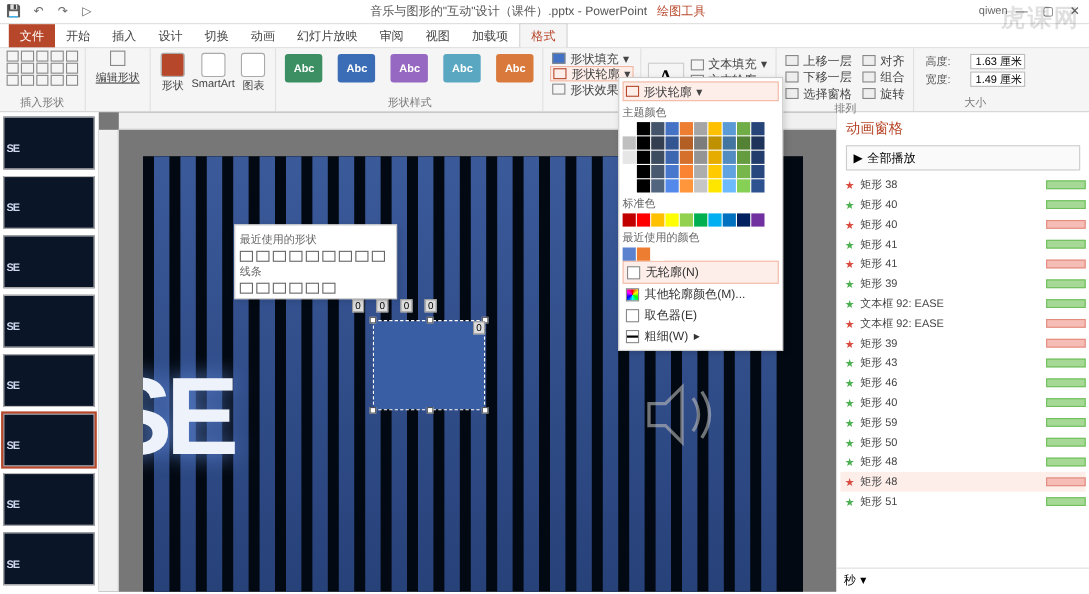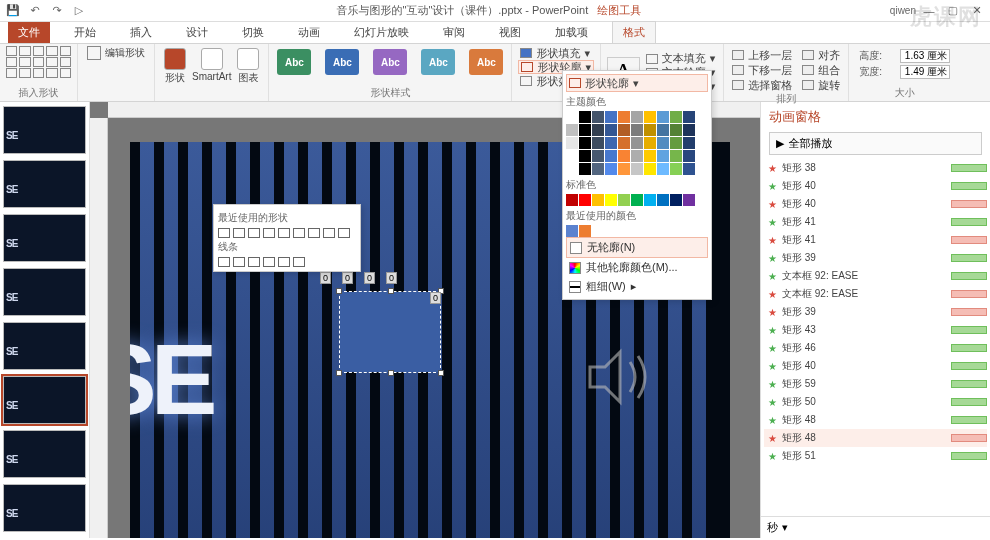--- a/index.html
+++ b/index.html
@@ -13,7 +13,7 @@
 .title-bar .user { font-size: 10px; color: #666; margin-right: 4px; }
 .watermark { position: absolute; right: 8px; top: 2px; font-size: 22px; color: rgba(0,0,0,.12); font-weight: bold; letter-spacing: 2px; pointer-events: none; }
 
-.ribbon-tabs { height: 22px; display: flex; align-items: flex-end; padding-left: 8px; gap: 14px; border-bottom: 1px solid #d4d4d4; }
+.ribbon-tabs { height: 22px; display: flex; align-items: flex-end; padding-left: 8px; gap: 0; border-bottom: 1px solid #d4d4d4; }
 .ribbon-tabs .tab { padding: 3px 10px; color: #444; cursor: pointer; }
 .ribbon-tabs .tab.file { background: #b7472a; color: #fff; }
 .ribbon-tabs .tab.ctx { color: #b7472a; }

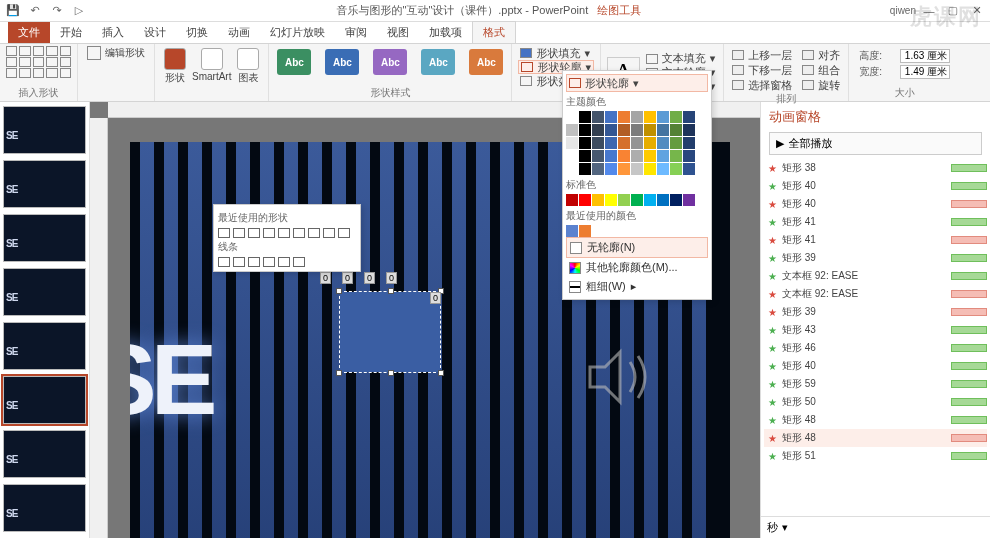--- a/index.html
+++ b/index.html
@@ -160,7 +160,7 @@
   </div>
 
   <div class="group" style="flex-direction:row;align-items:flex-start;padding-top:2px;">
-    <div class="cmd" style="height:auto;flex-direction:row;padding:0 3px;">
+    <div class="cmd" style="height:auto;flex-direction:column;padding:0 3px;text-decoration:underline;">
       <div style="width:14px;height:14px;border:1px solid #888;"></div>
       <span style="font-size:10px;">编辑形状</span>
     </div>

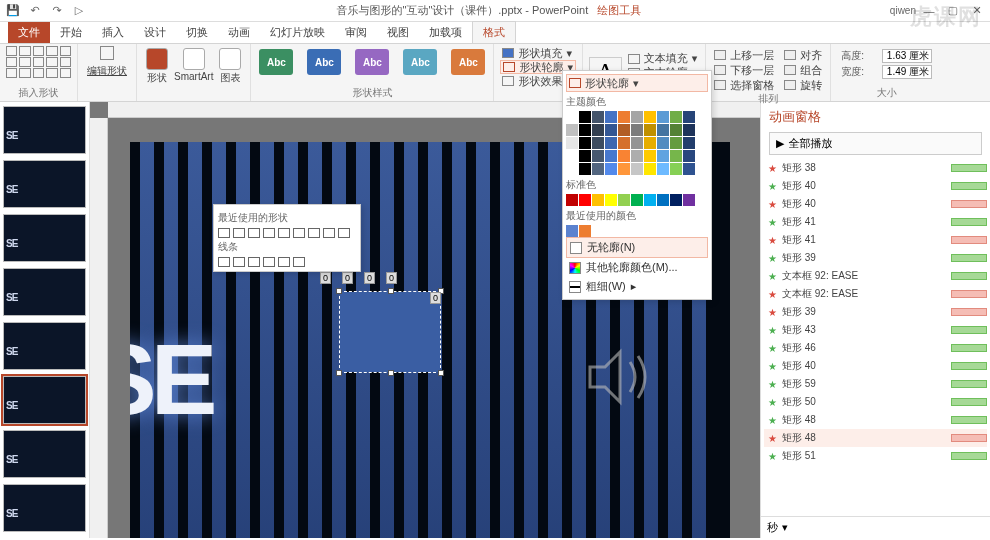--- a/index.html
+++ b/index.html
@@ -539,6 +539,10 @@
       <div class="mi" style="background:conic-gradient(red,yellow,lime,cyan,blue,magenta,red)"></div>
       <span>其他轮廓颜色(M)...</span>
     </div>
+  <div class="mitem">
+      <div class="mi"></div>
+      <span>取色器(E)</span>
+    </div>
   <div class="mitem"><div class="mi" style="background:linear-gradient(#000,#000) center/100% 2px no-repeat"></div><span>粗细(W)</span> ▸</div>
 </div>
 

